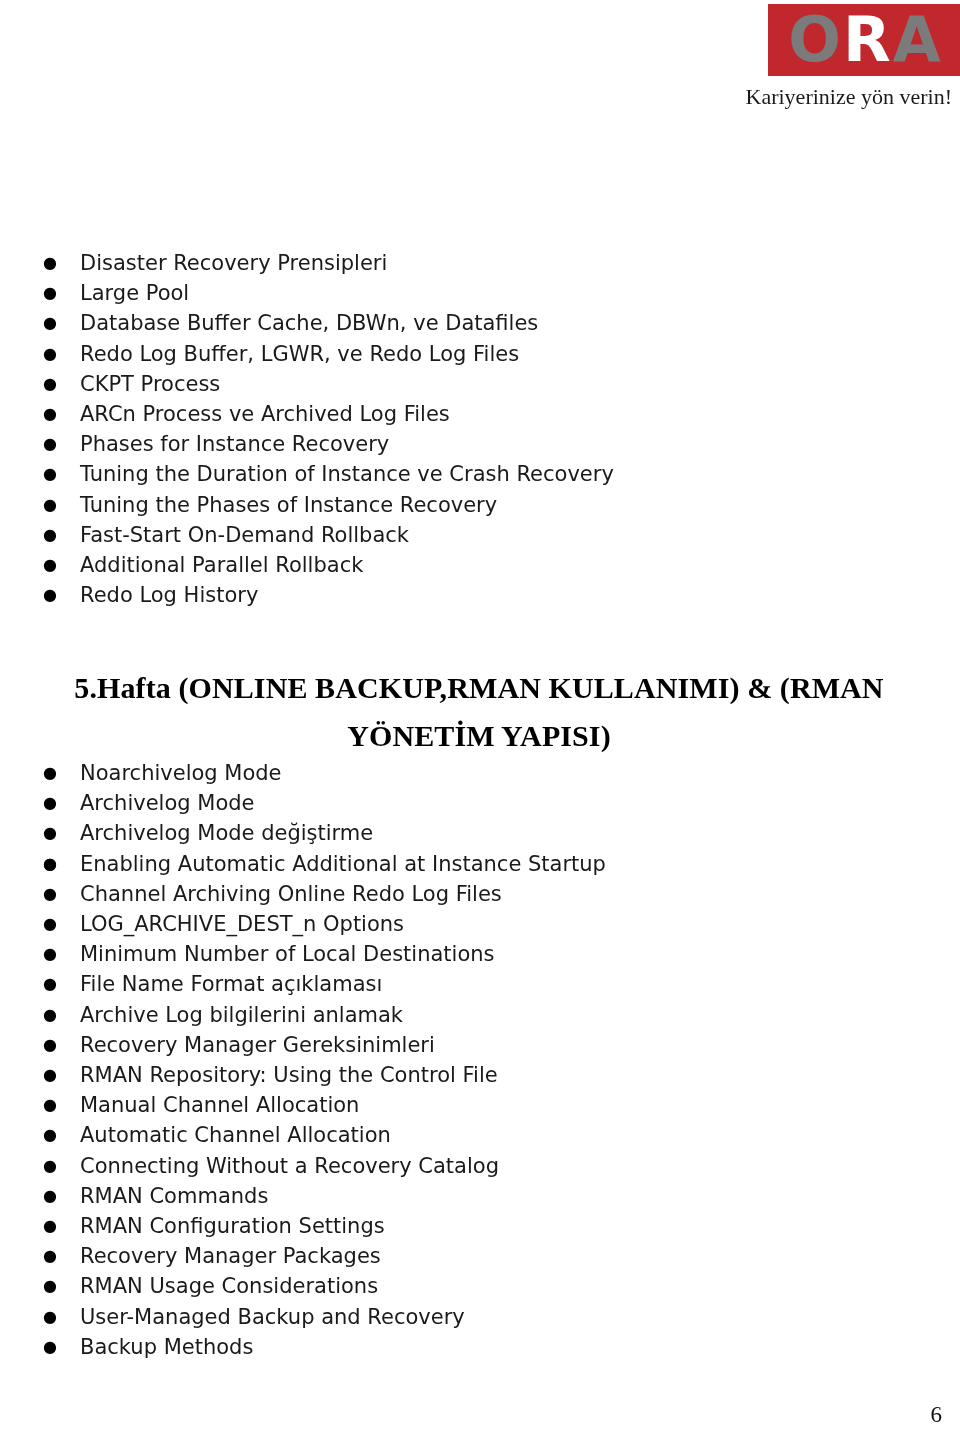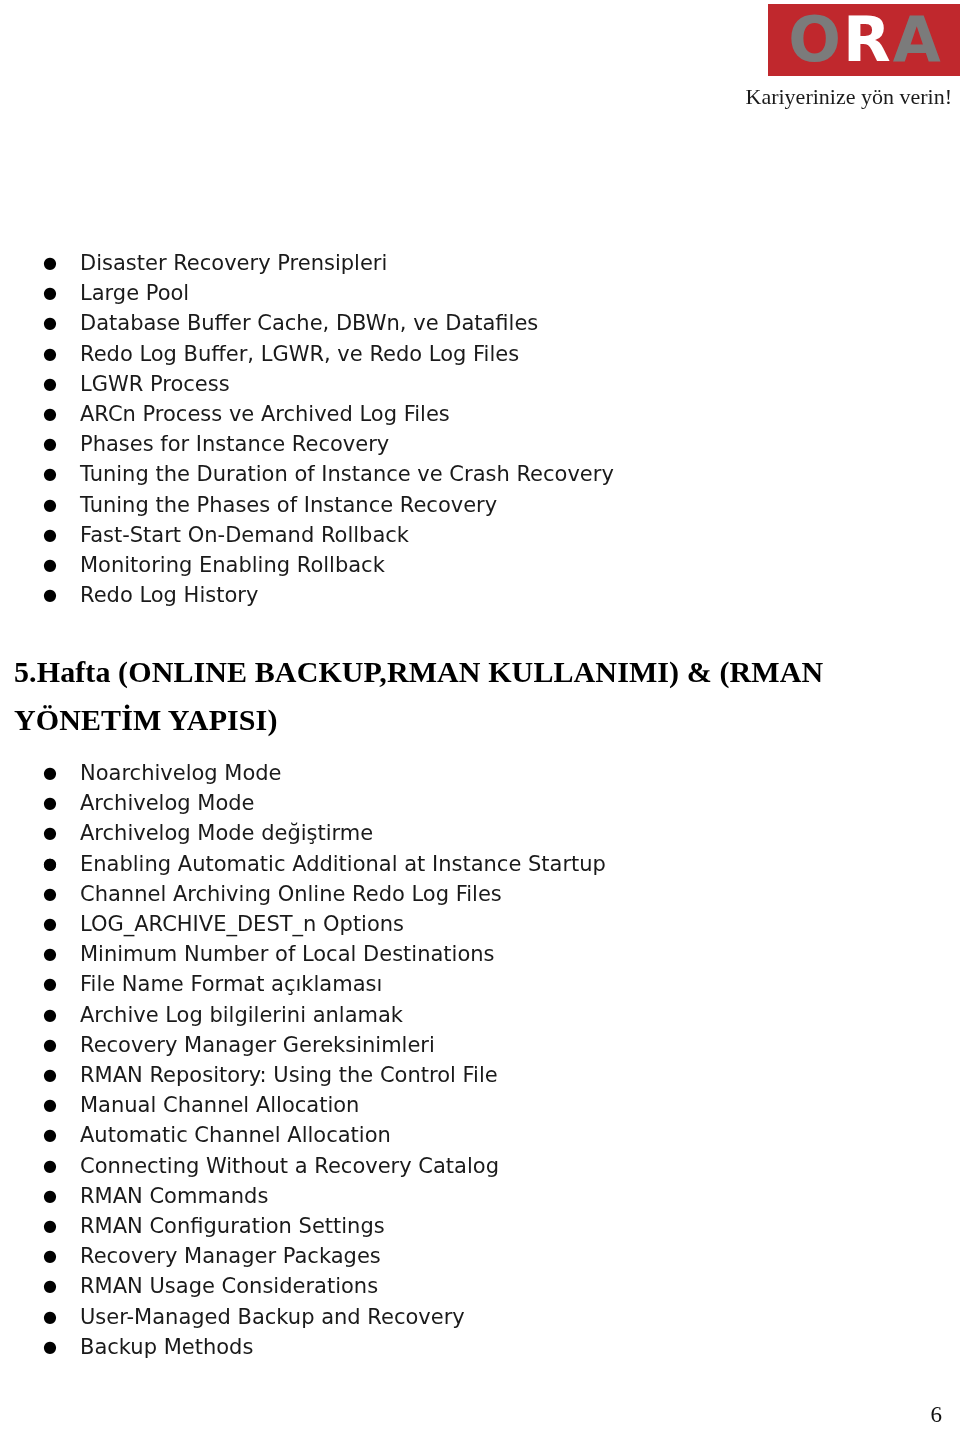--- a/index.html
+++ b/index.html
@@ -149,7 +149,7 @@
       <li><span class="bullet">●</span><span>Large Pool</span></li>
       <li><span class="bullet">●</span><span>Database Buffer Cache, DBWn, ve Datafiles</span></li>
       <li><span class="bullet">●</span><span>Redo Log Buffer, LGWR, ve Redo Log Files</span></li>
-      <li><span class="bullet">●</span><span>LGWR Process</span></li>
+      <li><span class="bullet">●</span><span>CKPT Process</span></li>
       <li><span class="bullet">●</span><span>ARCn Process ve Archived Log Files</span></li>
       <li><span class="bullet">●</span><span>Phases for Instance Recovery</span></li>
       <li><span class="bullet">●</span><span>Tuning the Duration of Instance ve Crash Recovery</span></li>

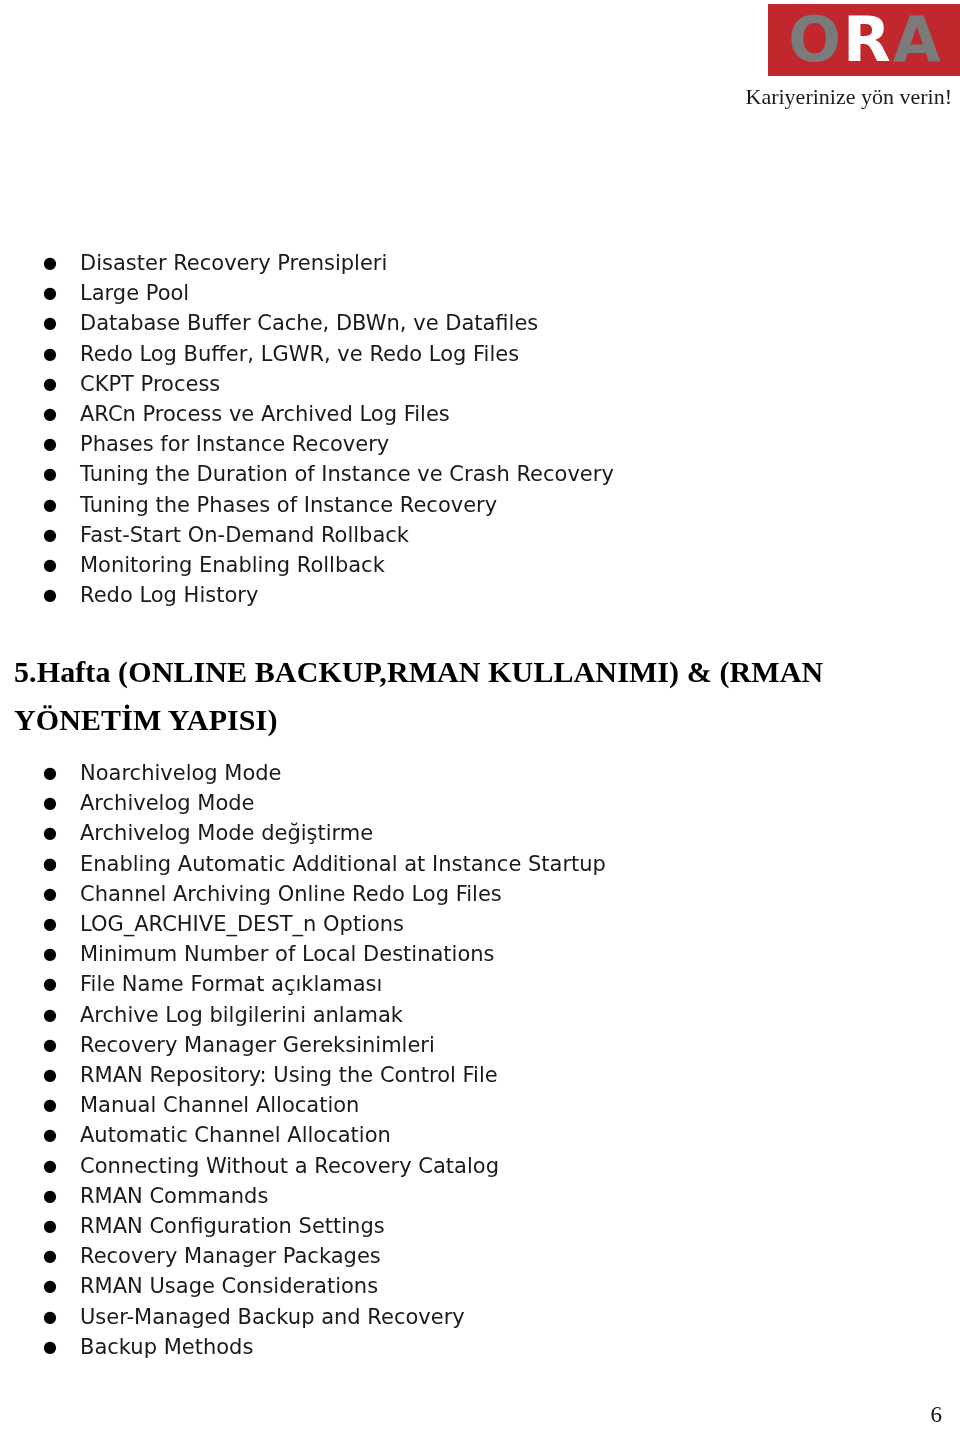--- a/index.html
+++ b/index.html
@@ -155,7 +155,7 @@
       <li><span class="bullet">●</span><span>Tuning the Duration of Instance ve Crash Recovery</span></li>
       <li><span class="bullet">●</span><span>Tuning the Phases of Instance Recovery</span></li>
       <li><span class="bullet">●</span><span>Fast-Start On-Demand Rollback</span></li>
-      <li><span class="bullet">●</span><span>Monitoring Enabling Rollback</span></li>
+      <li><span class="bullet">●</span><span>Additional Parallel Rollback</span></li>
       <li><span class="bullet">●</span><span>Redo Log History</span></li>
     </ul>
 

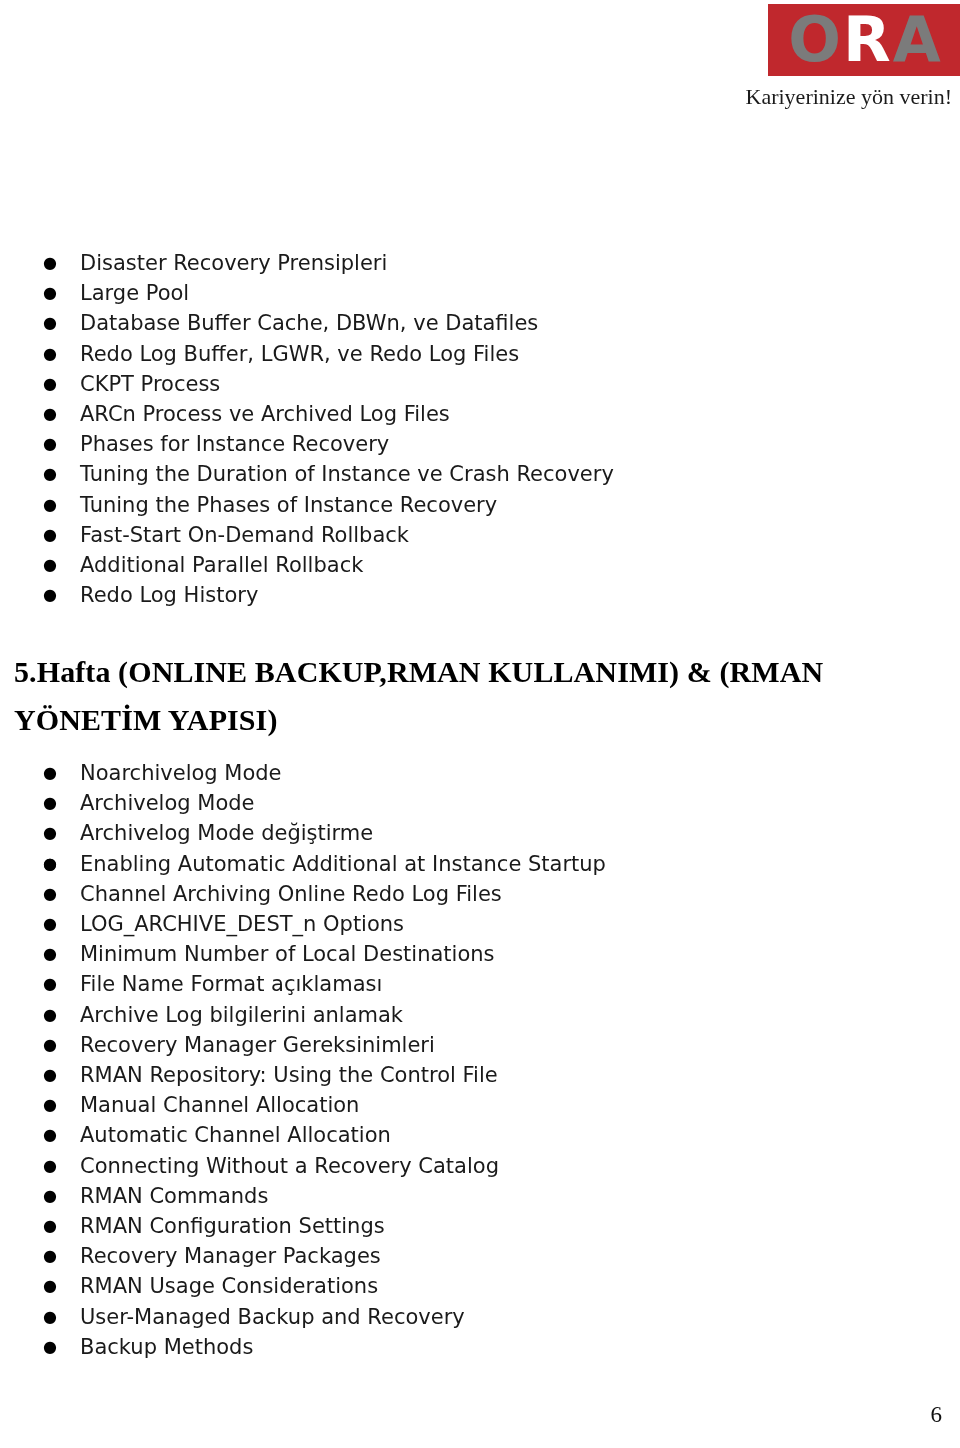--- a/index.html
+++ b/index.html
@@ -101,7 +101,7 @@
     margin: 0;
     padding: 0;
     position: absolute;
-    top: 400px;
+    top: 416px;
     left: 14px;
     width: 930px;
     font-family: "Liberation Serif", serif;
@@ -110,6 +110,7 @@
     line-height: 48px;
     color: #000000;
     letter-spacing: 0.1px;
+    text-align: center;
   }
 
   .list-two-wrap {

